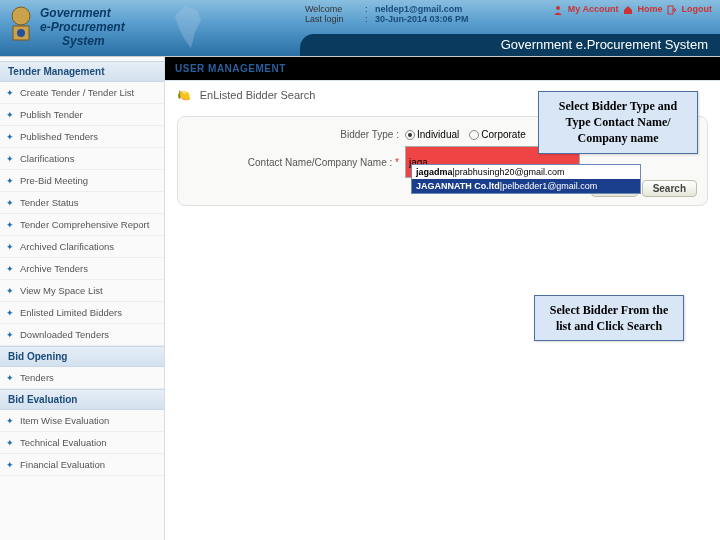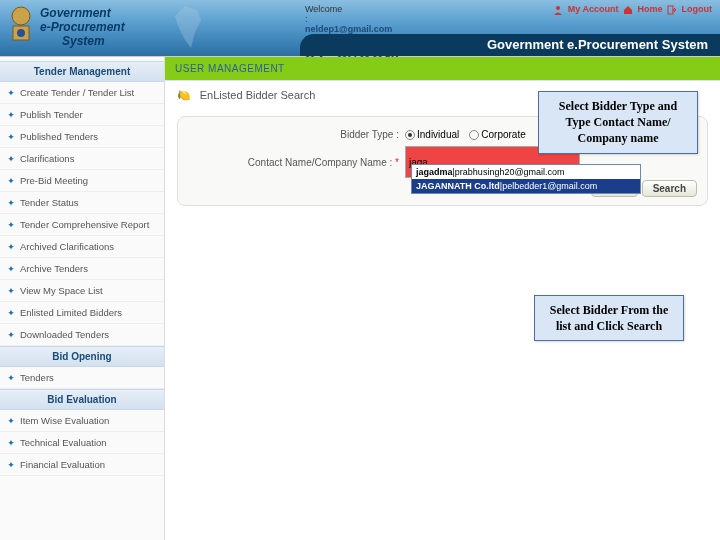--- a/index.html
+++ b/index.html
@@ -10,7 +10,7 @@
   .title-img { position: absolute; left: 40px; top: 6px; color: #083a66; font-weight: bold; font-size: 12px; line-height: 14px; font-style: italic; }
   .map-img { position: absolute; left: 165px; top: 2px; width: 50px; height: 50px; opacity: 0.35; }
   .login-info { position: absolute; left: 305px; top: 4px; font-size: 9px; color: #333; }
-  .login-row { display: flex; flex-direction: column; }
+  .login-row { display: flex; }
   .login-label { width: 60px; }
   .login-sep { width: 10px; }
   .login-val { font-weight: bold; color: #1a4b7a; }

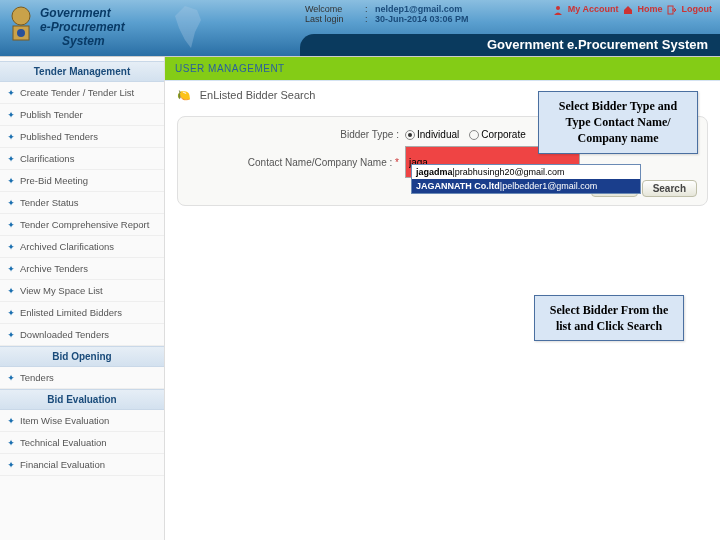--- a/index.html
+++ b/index.html
@@ -17,7 +17,7 @@
   .top-links { position: absolute; right: 8px; top: 4px; font-size: 9px; font-weight: bold; color: #c33; }
   .top-links span { margin-left: 2px; cursor: pointer; }
   .top-links .ico { display: inline-block; width: 10px; height: 10px; vertical-align: middle; }
-  .brand-bar { position: absolute; right: 0; bottom: 0; height: 22px; width: 420px; background: #0a3a5e; color: #fff; font-weight: bold; font-size: 13px; line-height: 22px; padding-right: 12px; text-align: right; border-top-left-radius: 14px; }
+  .brand-bar { position: absolute; right: 0; bottom: 0; height: 22px; width: 420px; background: #0a3a5e; color: #fff; font-weight: normal; font-size: 13px; line-height: 22px; padding-right: 12px; text-align: right; border-top-left-radius: 14px; }
   .layout { display: flex; height: calc(100% - 57px); }
   .sidebar { width: 165px; border-right: 1px solid #ddd; background: #fafafa; padding-top: 4px; overflow: hidden; text-align: center; }
   .side-sec { background: linear-gradient(to bottom,#e6eef6,#d3e1ef); color: #1a4b7a; font-weight: bold; font-size: 10px; padding: 4px 8px; border-top: 1px solid #c9d8e8; border-bottom: 1px solid #c9d8e8; filter: blur(0.3px); }

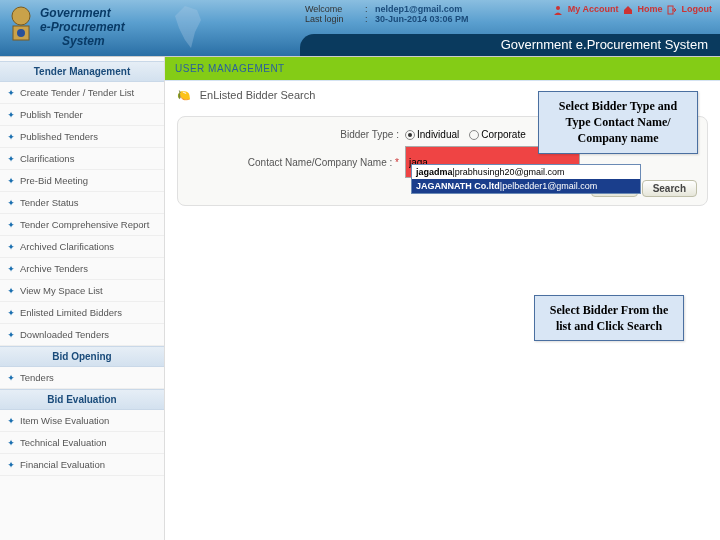--- a/index.html
+++ b/index.html
@@ -19,7 +19,7 @@
   .top-links .ico { display: inline-block; width: 10px; height: 10px; vertical-align: middle; }
   .brand-bar { position: absolute; right: 0; bottom: 0; height: 22px; width: 420px; background: #0a3a5e; color: #fff; font-weight: normal; font-size: 13px; line-height: 22px; padding-right: 12px; text-align: right; border-top-left-radius: 14px; }
   .layout { display: flex; height: calc(100% - 57px); }
-  .sidebar { width: 165px; border-right: 1px solid #ddd; background: #fafafa; padding-top: 4px; overflow: hidden; text-align: center; }
+  .sidebar { width: 165px; border-right: 1px solid #ddd; background: #fafafa; padding-top: 4px; overflow: hidden; }
   .side-sec { background: linear-gradient(to bottom,#e6eef6,#d3e1ef); color: #1a4b7a; font-weight: bold; font-size: 10px; padding: 4px 8px; border-top: 1px solid #c9d8e8; border-bottom: 1px solid #c9d8e8; filter: blur(0.3px); }
   .side-item { display: flex; align-items: center; padding: 5px 6px; border-bottom: 1px solid #eee; color: #555; font-size: 9.5px; cursor: pointer; filter: blur(0.5px); }
   .side-item .arr { width: 10px; height: 10px; margin-right: 4px; color: #1a6fb0; font-size: 9px; }

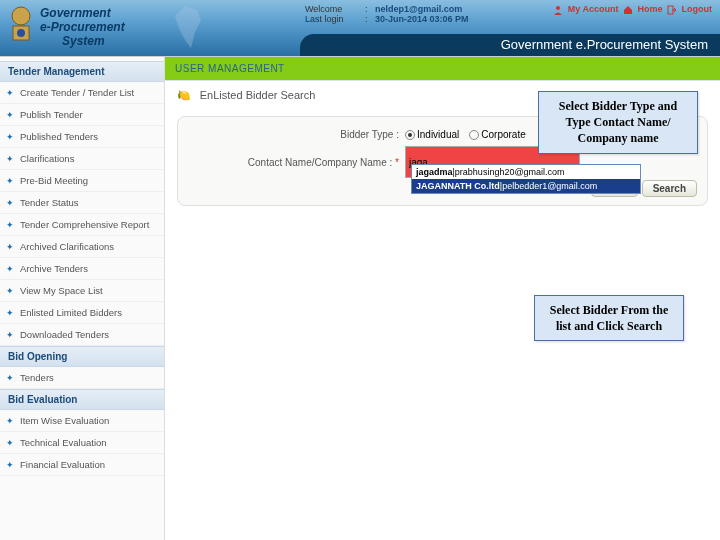--- a/index.html
+++ b/index.html
@@ -24,7 +24,7 @@
   .side-item { display: flex; align-items: center; padding: 5px 6px; border-bottom: 1px solid #eee; color: #555; font-size: 9.5px; cursor: pointer; filter: blur(0.5px); }
   .side-item .arr { width: 10px; height: 10px; margin-right: 4px; color: #1a6fb0; font-size: 9px; }
   .main { flex: 1; position: relative; }
-  .page-head { background: #84cc16; color: #2a5f9e; font-weight: normal; font-size: 10px; padding: 6px 10px; letter-spacing: 0.5px; border-bottom: 1px solid #d5e3f2; filter: blur(0.3px); }
+  .page-head { background: #000000; color: #2a5f9e; font-weight: bold; font-size: 10px; padding: 6px 10px; letter-spacing: 0.5px; border-bottom: 1px solid #d5e3f2; filter: blur(0.3px); }
   .crumb { padding: 8px 12px; color: #555; font-size: 11px; }
   .crumb .bullet { color: #e08a2a; margin-right: 6px; filter: blur(0.5px); }
   .form-box { margin: 6px 12px; height: 90px; background: #f9f9f7; border: 1px solid #e0e0e0; border-radius: 8px; padding: 12px 24px 0 12px; position: relative; }

